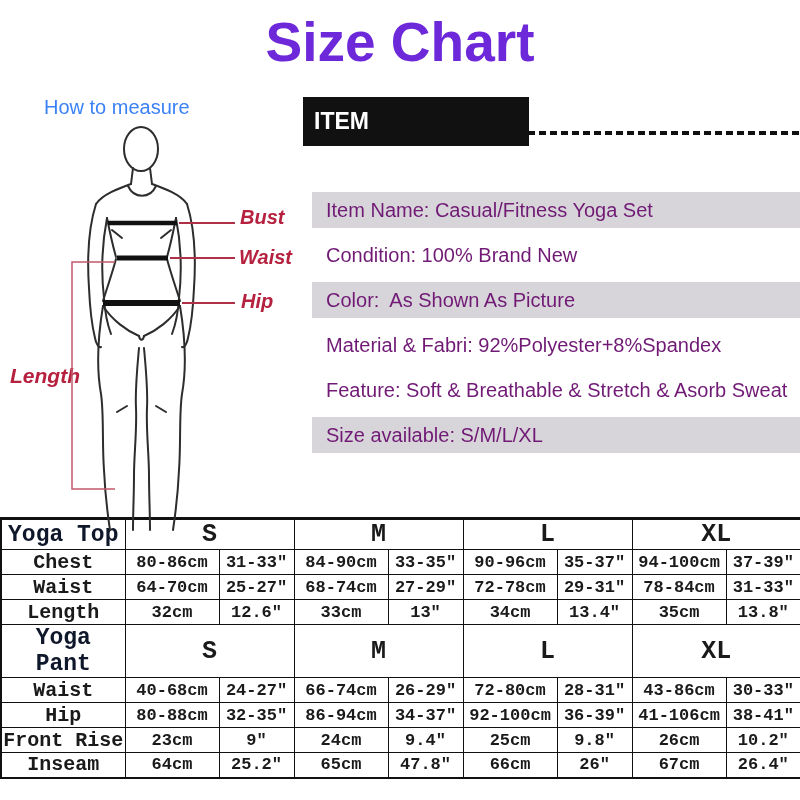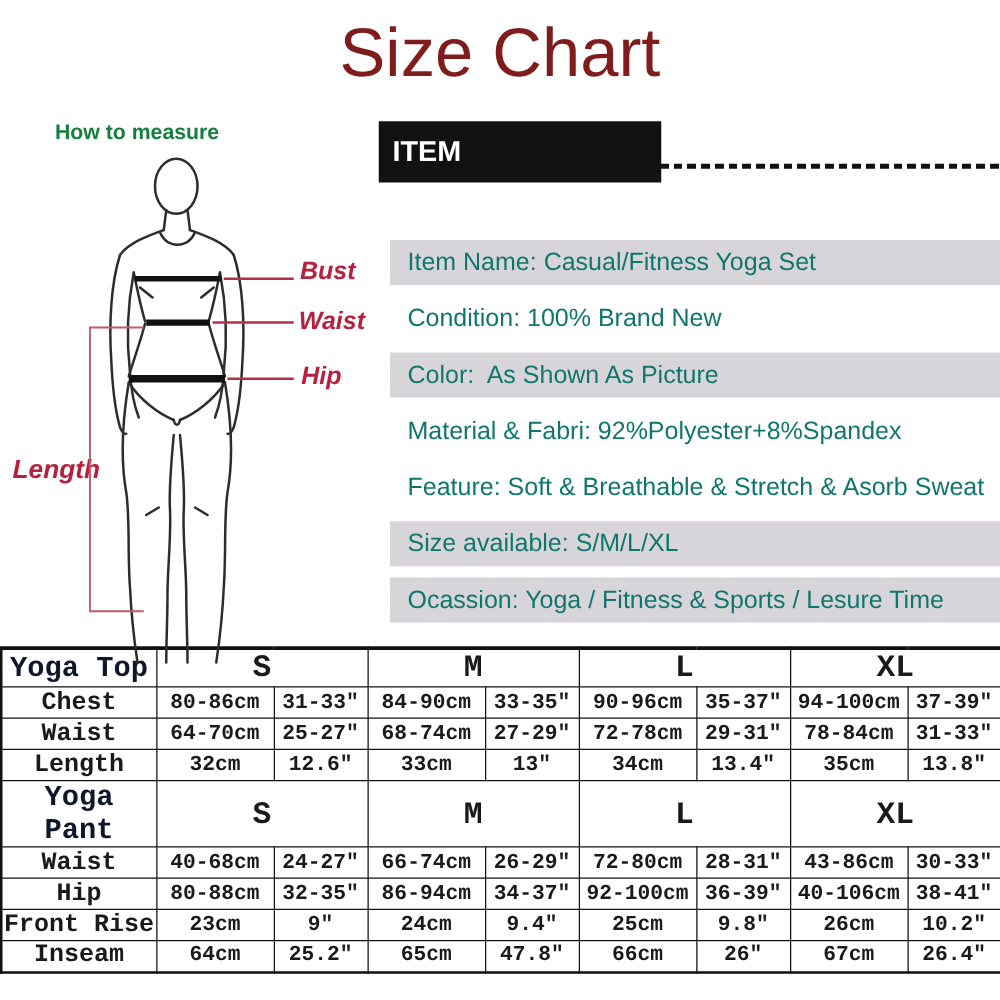--- a/index.html
+++ b/index.html
@@ -7,7 +7,7 @@
        font-family:"Liberation Sans",sans-serif;color:#1a1a1a;}
 
   .page-title{position:absolute;top:10px;left:0;width:800px;text-align:center;
-    font-size:55px;font-weight:400;color:#7f1d1d;letter-spacing:0px;}
+    font-size:55px;font-weight:700;color:#6d28d9;letter-spacing:0px;}
 
   .measure-heading{position:absolute;left:44px;top:96px;font-size:17px;font-weight:bold;color:#15803d;}
   .figure-svg{position:absolute;left:0;top:90px;width:300px;height:445px;pointer-events:none;z-index:3;}

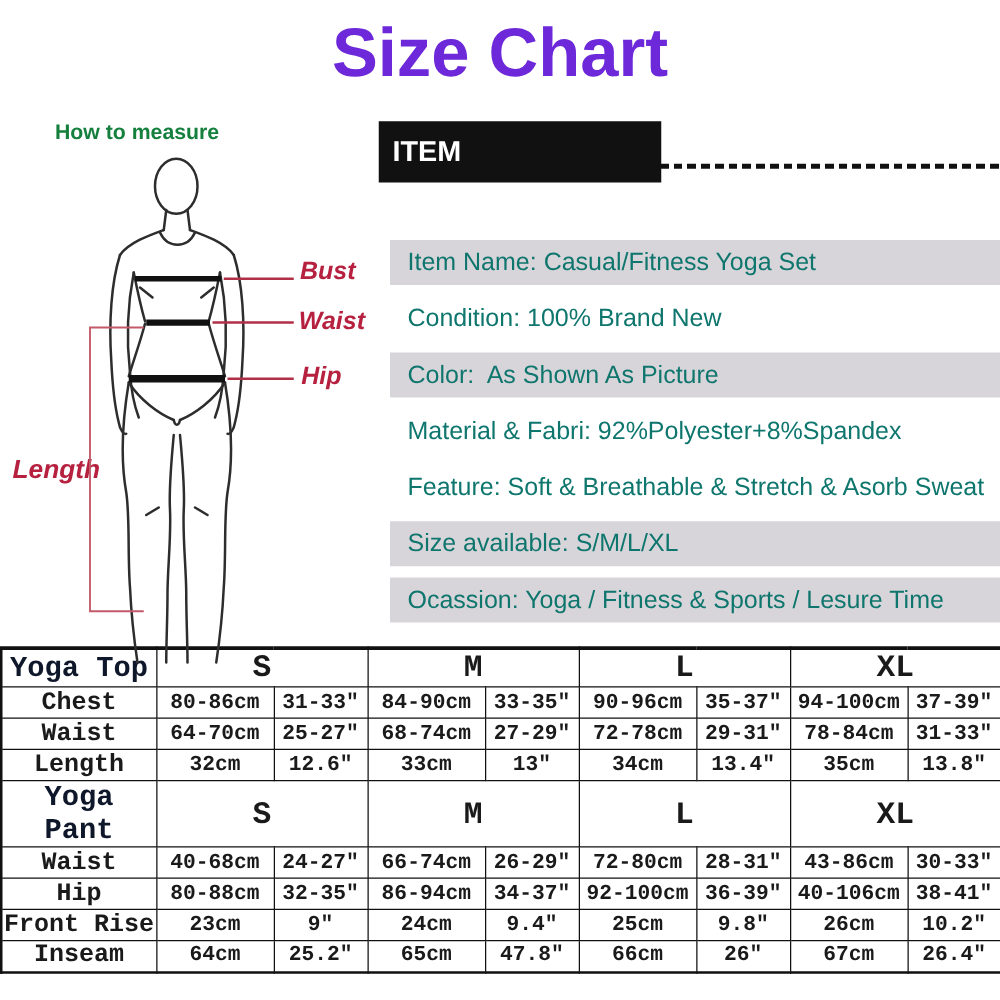--- a/index.html
+++ b/index.html
@@ -9,7 +9,7 @@
   .page-title{position:absolute;top:10px;left:0;width:800px;text-align:center;
     font-size:55px;font-weight:700;color:#6d28d9;letter-spacing:0px;}
 
-  .measure-heading{position:absolute;left:44px;top:96px;font-size:17px;font-weight:bold;color:#15803d;}
+  .measure-heading{position:absolute;left:44px;top:96px;font-size:20px;font-weight:normal;color:#3b82f6;}
   .figure-svg{position:absolute;left:0;top:90px;width:300px;height:445px;pointer-events:none;z-index:3;}
   .m-label{position:absolute;font-size:20px;font-weight:bold;color:#b5213f;font-style:italic;}
   .m-bust{left:240px;top:206px;}

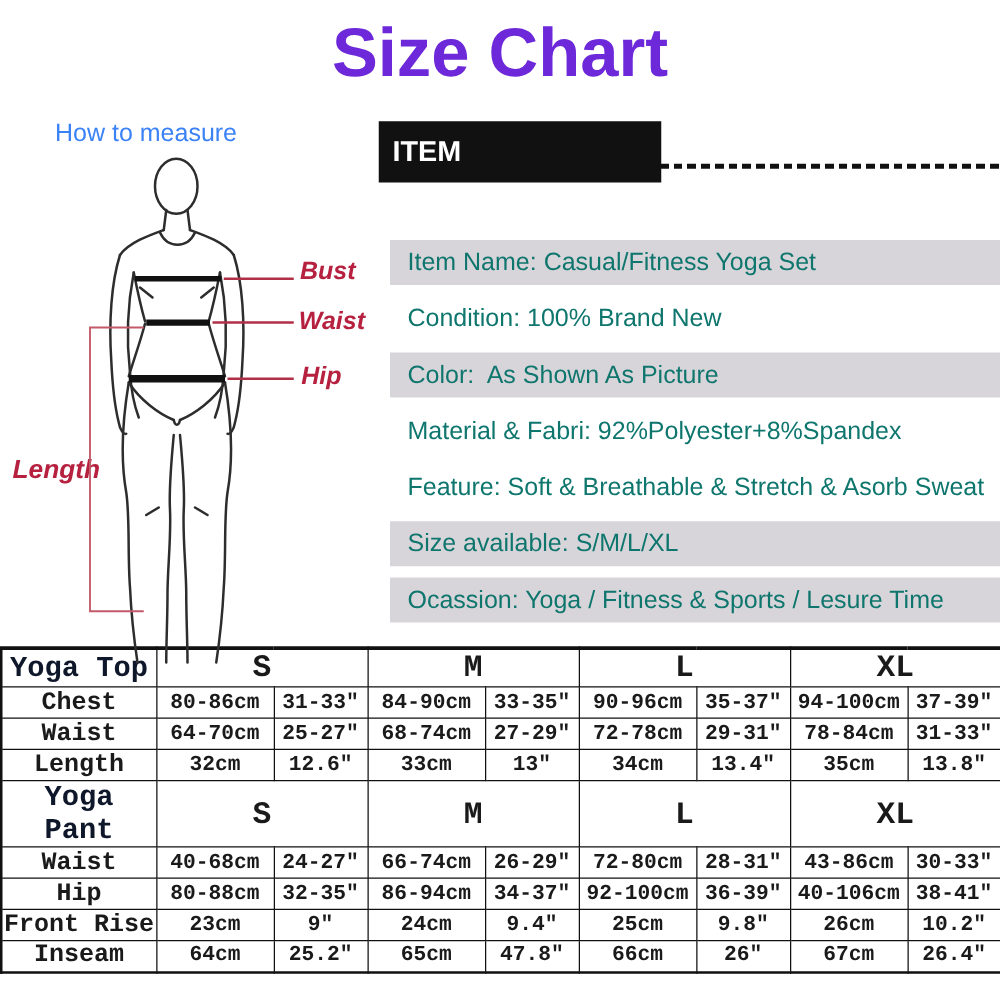--- a/index.html
+++ b/index.html
@@ -22,7 +22,7 @@
   .dash-line{position:absolute;left:528px;right:0;top:131px;height:4px;
     background:repeating-linear-gradient(90deg,#111 0 7px,transparent 7px 11px);}
   .info-rows{position:absolute;left:312px;right:0;top:192px;display:flex;flex-direction:column;gap:9px;}
-  .info-row{height:36px;line-height:36px;font-size:20px;padding-left:14px;color:#0f766e;white-space:pre;}
+  .info-row{height:36px;line-height:36px;font-size:20px;padding-left:14px;color:#701a75;white-space:pre;}
   .info-row.gray{background:#d8d5da;}
 
   table.size-table{position:absolute;left:0;top:517px;width:800px;border-collapse:collapse;

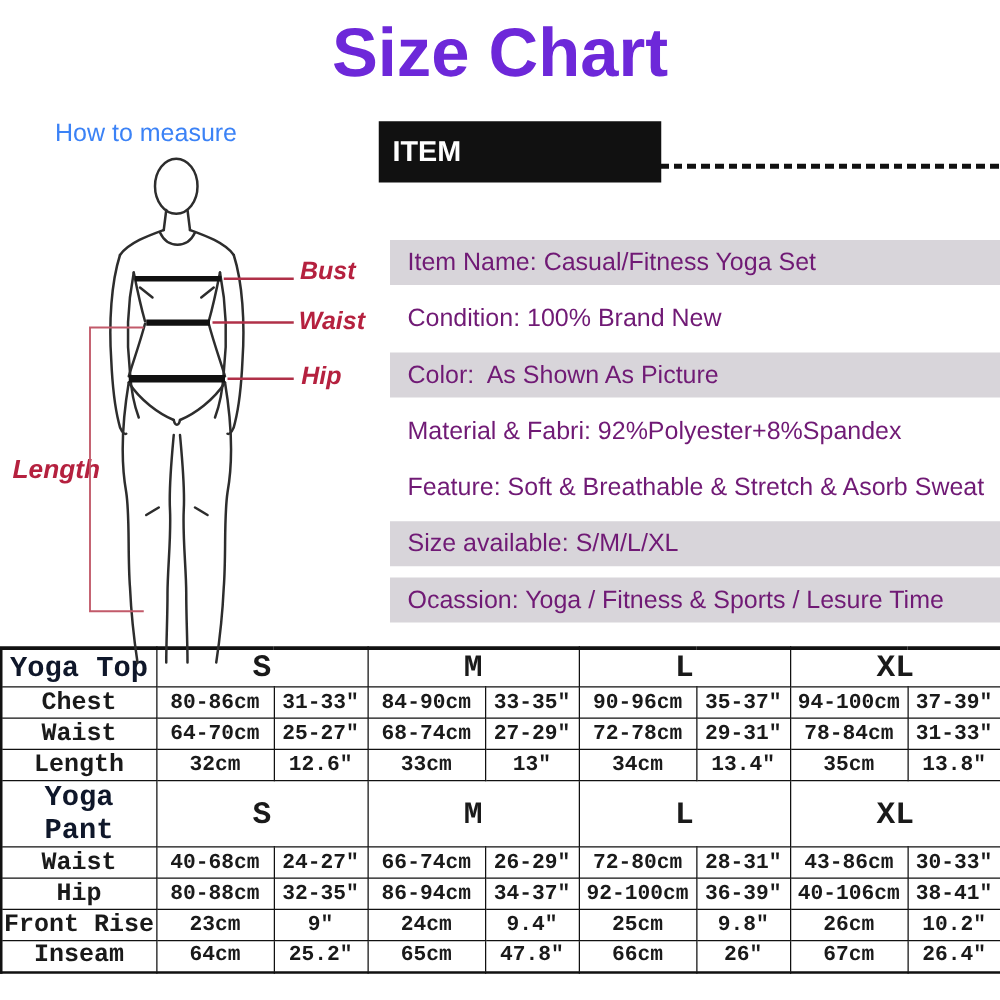--- a/index.html
+++ b/index.html
@@ -94,7 +94,6 @@
       <div class="info-row">Material &amp; Fabri: 92%Polyester+8%Spandex</div>
       <div class="info-row">Feature: Soft &amp; Breathable &amp; Stretch &amp; Asorb Sweat</div>
       <div class="info-row gray">Size available: S/M/L/XL</div>
-      <div class="info-row gray">Ocassion: Yoga / Fitness &amp; Sports / Lesure Time</div>
     </div>
 
   <table class="size-table">

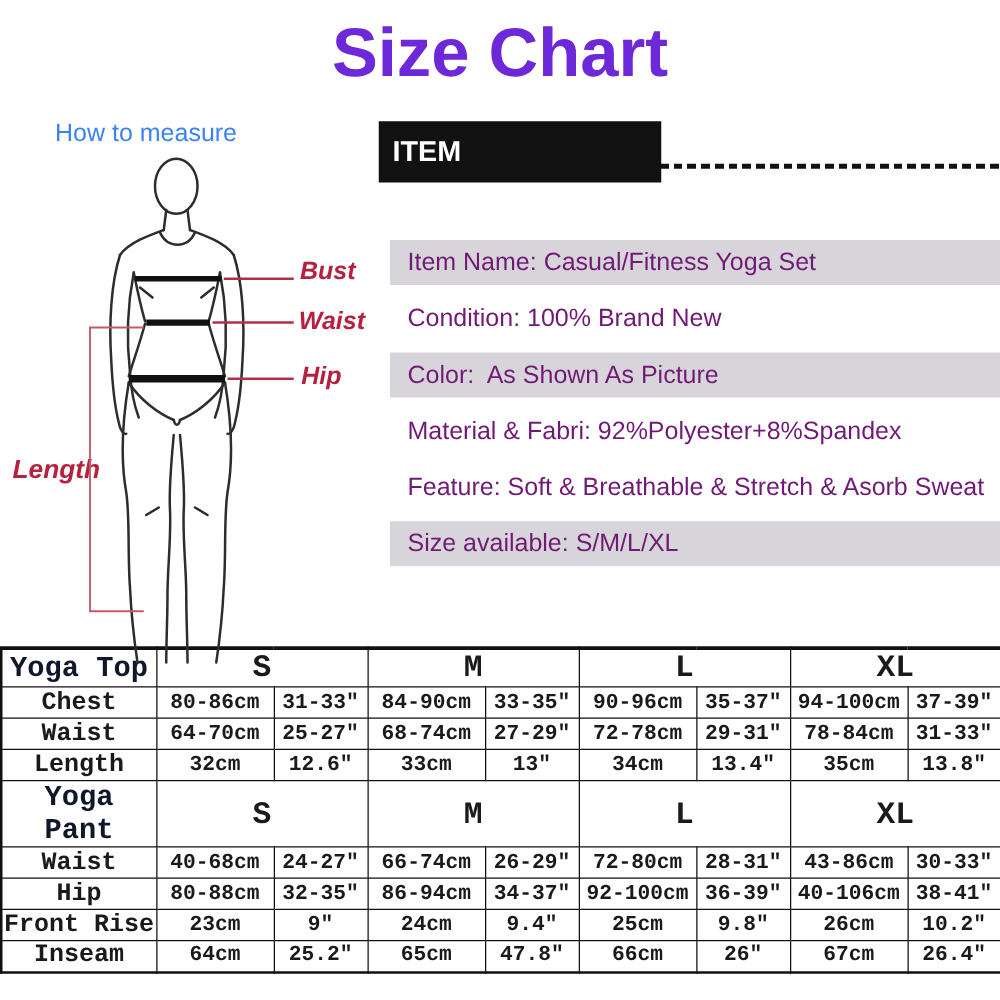--- a/index.html
+++ b/index.html
@@ -175,7 +175,7 @@
           <td class="in">34-37″</td>
           <td class="cm">92-100cm</td>
           <td class="in">36-39″</td>
-          <td class="cm">40-106cm</td>
+          <td class="cm">41-106cm</td>
           <td class="in">38-41″</td>
         </tr>
         <tr class="datarow">

